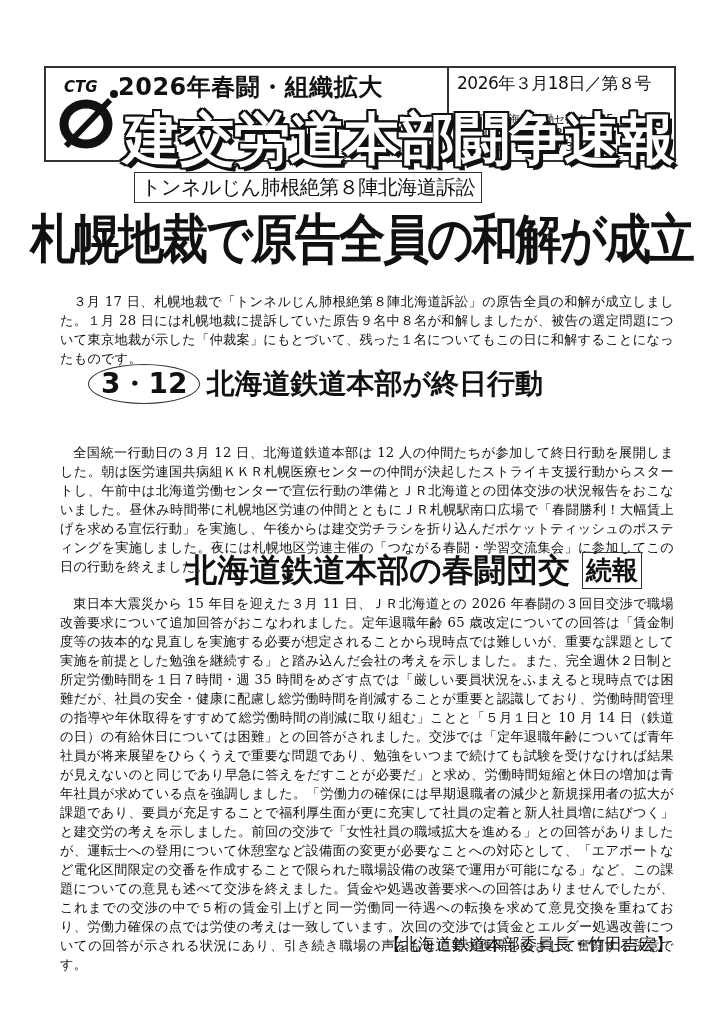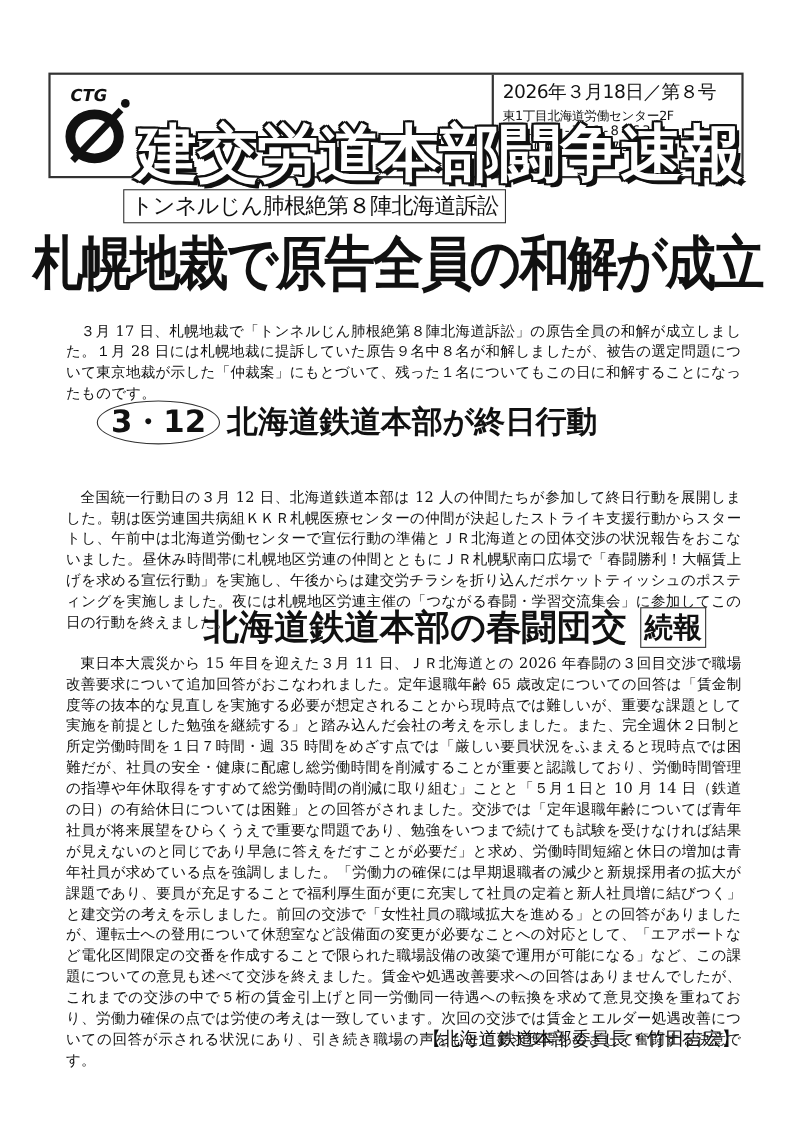--- a/index.html
+++ b/index.html
@@ -34,6 +34,7 @@
       <line x1="8" y1="72" x2="52" y2="26" stroke="#111" stroke-width="6"></line>
       <circle cx="56" cy="20" r="4" fill="#111"></circle>
     </svg>
+    <div class="mast-top">2026年春闘・組織拡大</div>
     <div class="mast-big">建交労道本部闘争速報</div>
   </div>
   <div class="mast-right">

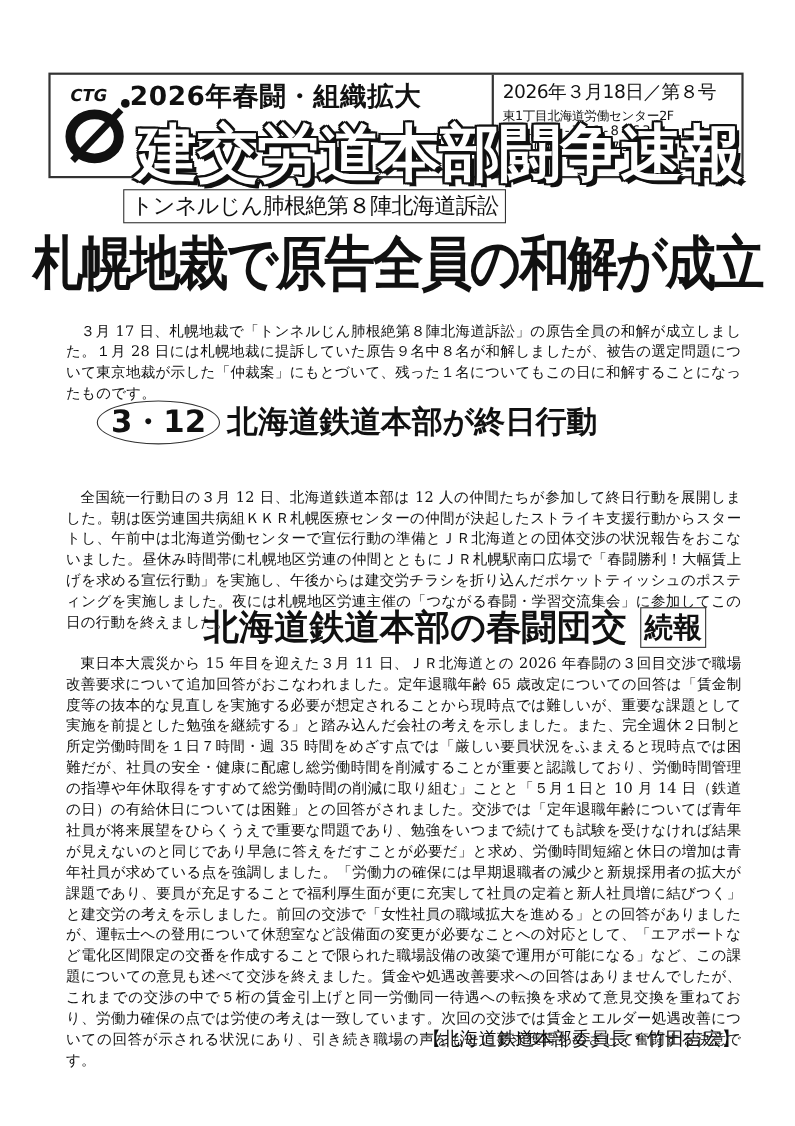--- a/index.html
+++ b/index.html
@@ -11,7 +11,7 @@
   .mast-big { position:absolute; left:78px; top:34px; font-family:"DejaVu Sans", sans-serif; font-weight:bold; font-size:56px; color:#fff; letter-spacing:-1px; white-space:nowrap;
     text-shadow: 2px 0 0 #111, -2px 0 0 #111, 0 2px 0 #111, 0 -2px 0 #111, 2px 2px 0 #111, -2px -2px 0 #111, 2px -2px 0 #111, -2px 2px 0 #111, 4px 4px 0 #111; }
   .mast-right { flex:1; border-left:2px solid #333; padding:4px 6px 0 8px; font-family:"DejaVu Sans", sans-serif; }
-  .issue { font-size:17px; white-space:nowrap; letter-spacing:-0.5px; margin-bottom:3px; }
+  .issue { font-size:17px; white-space:nowrap; letter-spacing:-0.5px; margin-bottom:17px; }
   .addr { font-size:11.5px; line-height:14px; white-space:nowrap; letter-spacing:-0.3px; }
   .addr.wide { letter-spacing:2px; font-size:12px; }
   .subtitle-box { position:absolute; left:112px; top:172px; border:1px solid #333; padding:1px 6px; font-family:"DejaVu Sans", sans-serif; font-size:20px; letter-spacing:-0.5px; white-space:nowrap; }

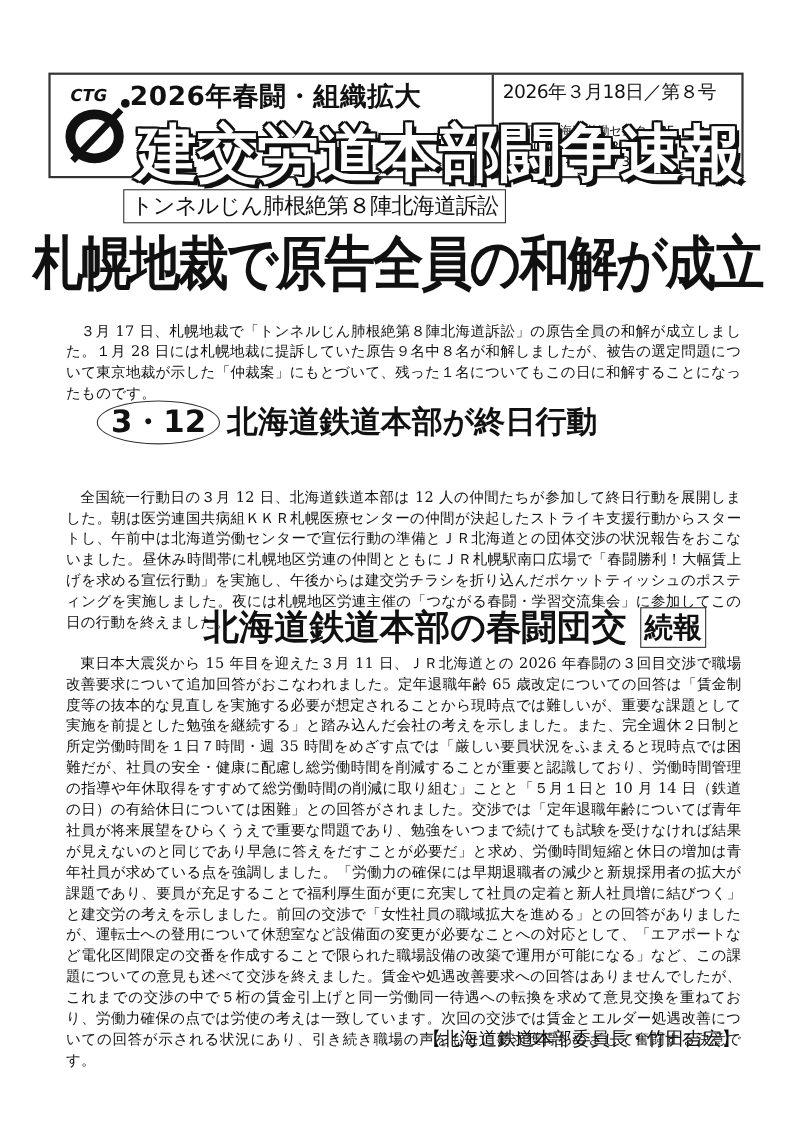--- a/index.html
+++ b/index.html
@@ -14,7 +14,7 @@
   .issue { font-size:17px; white-space:nowrap; letter-spacing:-0.5px; margin-bottom:17px; }
   .addr { font-size:11.5px; line-height:14px; white-space:nowrap; letter-spacing:-0.3px; }
   .addr.wide { letter-spacing:2px; font-size:12px; }
-  .subtitle-box { position:absolute; left:112px; top:172px; border:1px solid #333; padding:1px 6px; font-family:"DejaVu Sans", sans-serif; font-size:20px; letter-spacing:-0.5px; white-space:nowrap; }
+  .subtitle-box { position:absolute; left:134px; top:172px; border:1px solid #333; padding:1px 6px; font-family:"DejaVu Sans", sans-serif; font-size:20px; letter-spacing:-0.5px; white-space:nowrap; }
   .headline1 { position:absolute; left:0; width:723px; top:204px; text-align:center; font-family:"DejaVu Sans", sans-serif; font-weight:bold; font-size:46px; letter-spacing:-2px; transform:scaleY(1.15); transform-origin:top; }
   .para { position:absolute; left:60px; width:614px; font-size:13.2px; line-height:19px; letter-spacing:0.2px; text-align:justify; text-indent:1em; }
   .headline2 { position:absolute; left:88px; top:364px; font-family:"DejaVu Sans", sans-serif; font-weight:bold; font-size:28px; white-space:nowrap; display:flex; align-items:center; }

